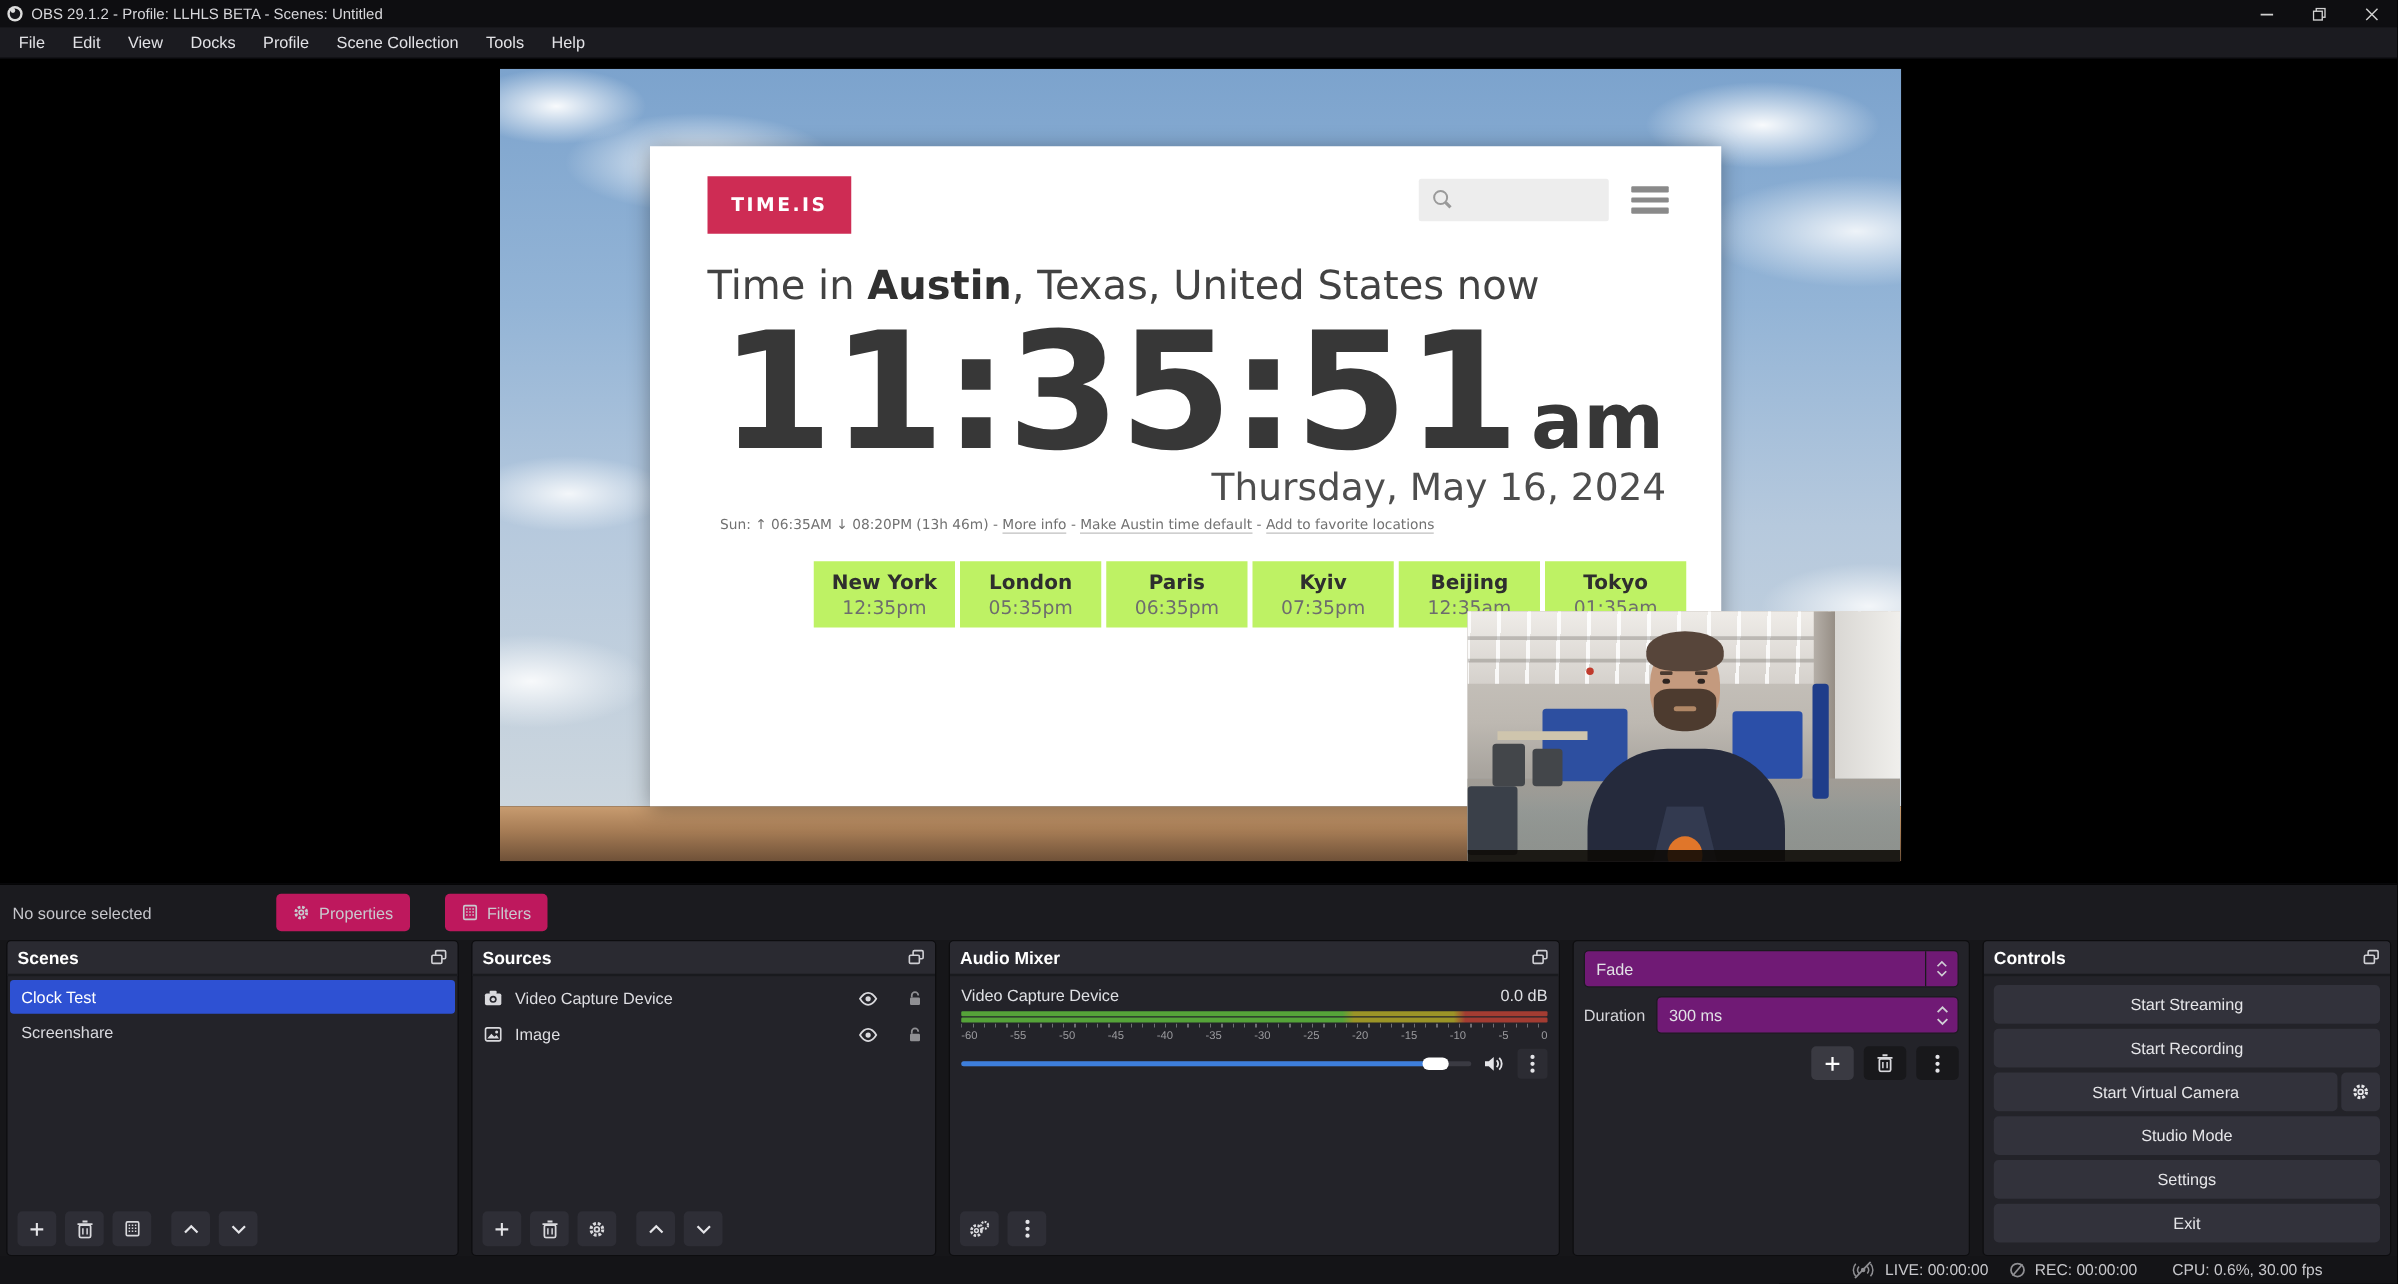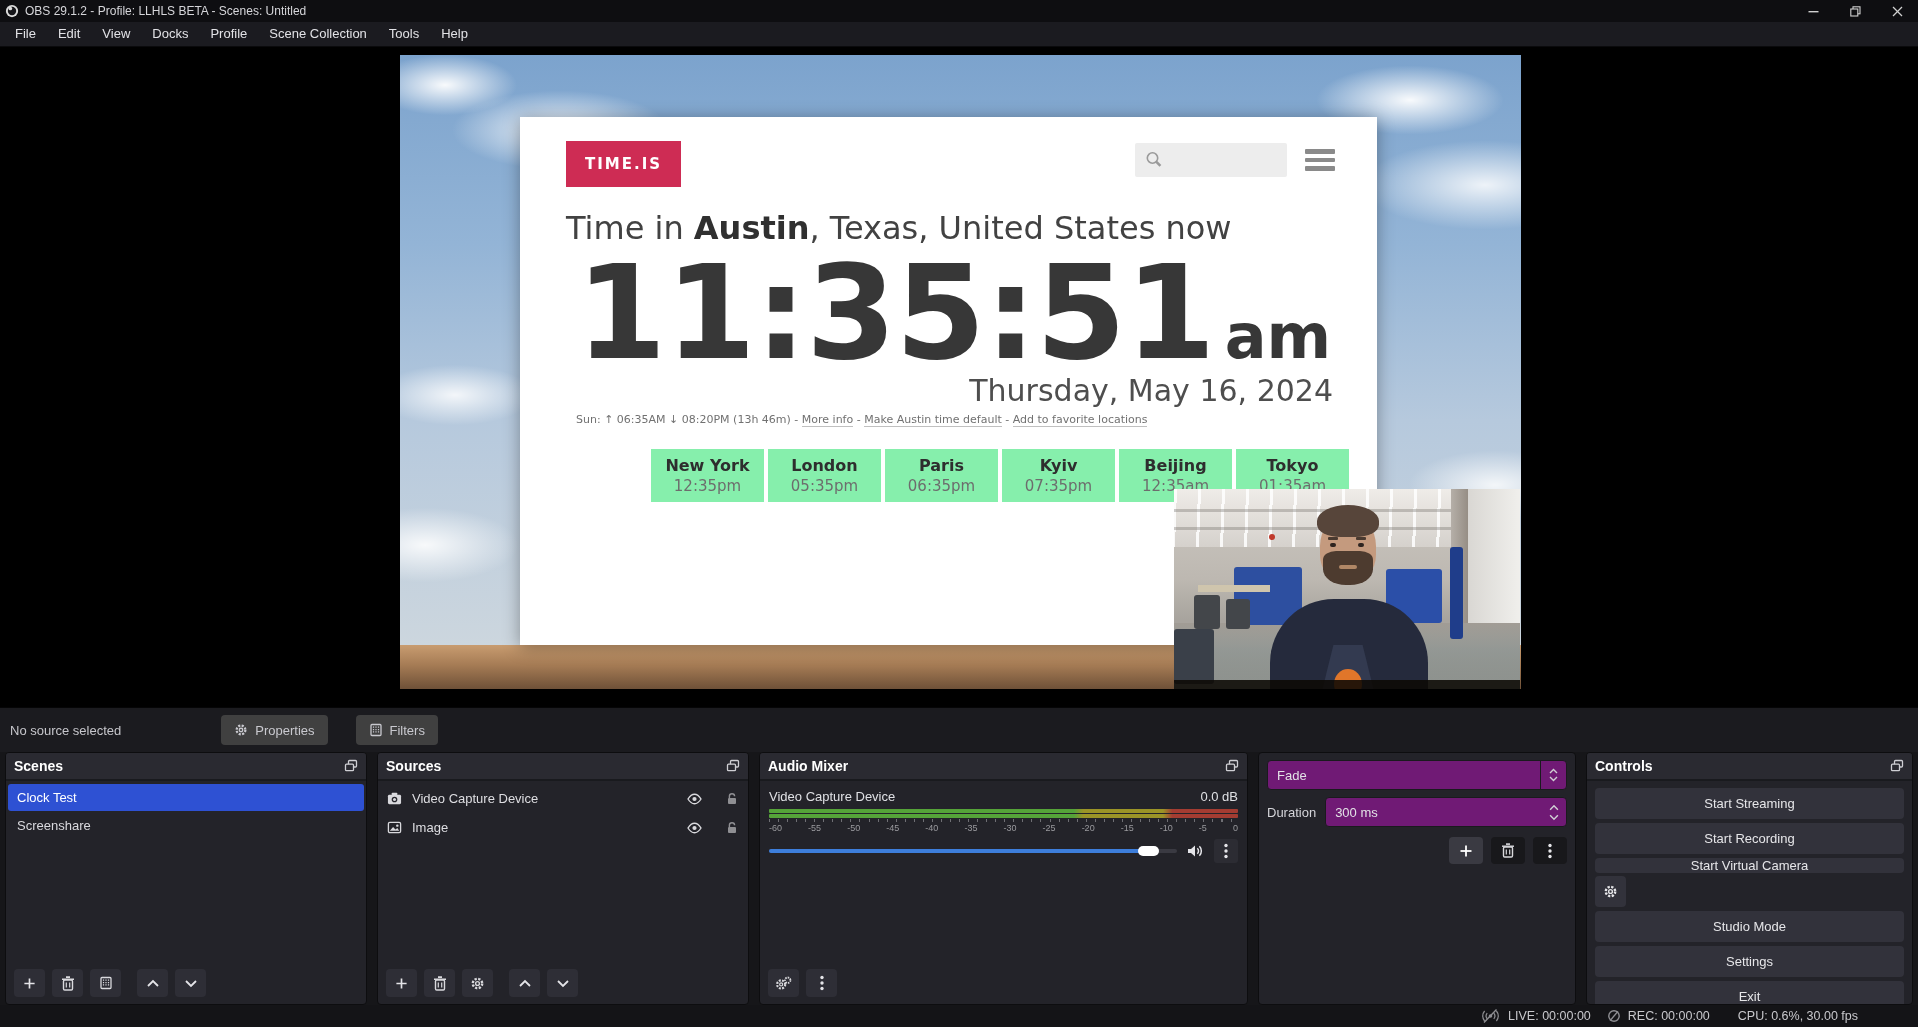--- a/index.html
+++ b/index.html
@@ -50,7 +50,7 @@
   .tis-sun { position:absolute; left:56px; top:296px; font-size:11px; color:#717171; white-space:nowrap; }
   .tis-sun .lnk { border-bottom:1px solid #c0c0c0; }
   .tis-cities { position:absolute; right:28px; top:332px; display:flex; gap:4px; }
-  .citybox { width:113px; background:#86efac; text-align:center; padding:6px 0 7px; }
+  .citybox { width:113px; background:#bef264; text-align:center; padding:6px 0 7px; }
   .citybox .cn { font-size:16px; font-weight:bold; color:#2e2e2e; line-height:1.35; }
   .citybox .ct { font-size:15px; color:#6d6d6d; line-height:1.25; }
 

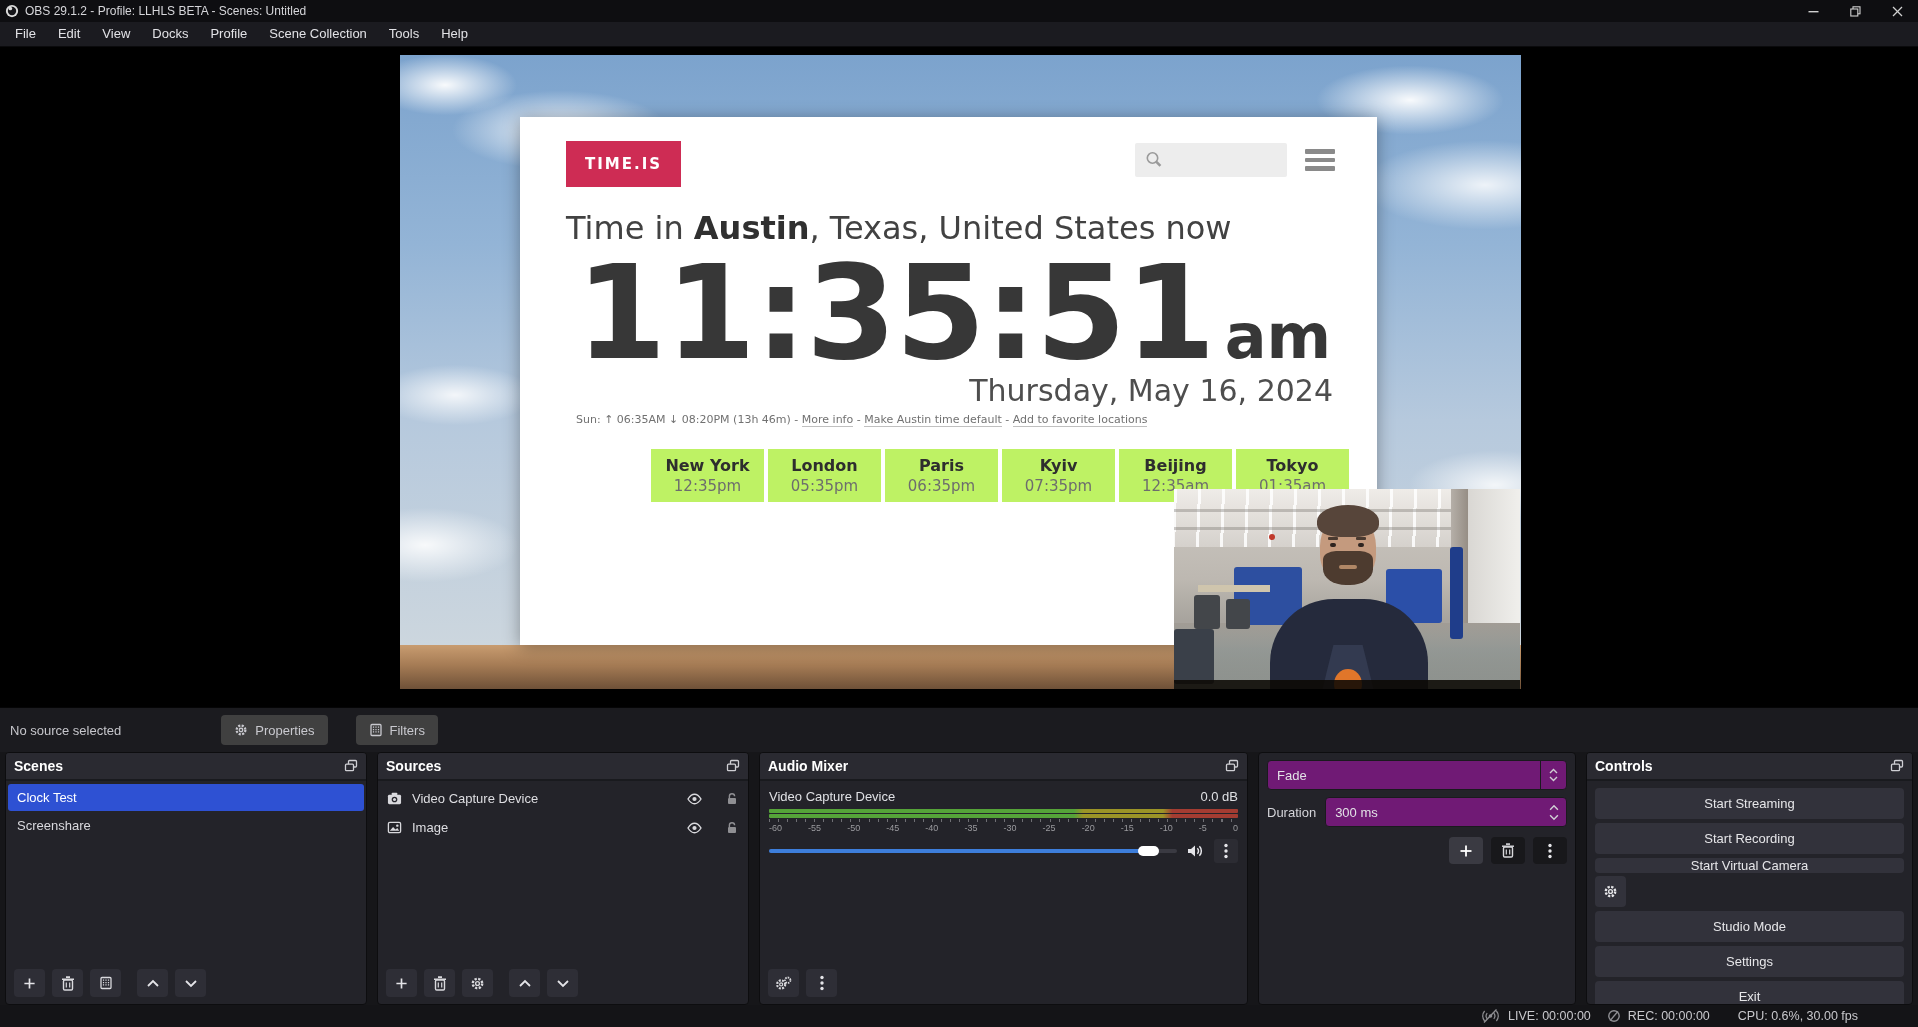--- a/index.html
+++ b/index.html
@@ -83,7 +83,7 @@
   
   .srcbar { position:absolute; top:707px; left:0; right:0; height:45px; background:#1b1b1f; border-top:1px solid #050506; display:flex; align-items:center; padding-left:10px; }
   .srcstatus { font-size:13px; color:#c6c6cb; }
-  .sbtn { display:flex; align-items:center; gap:7px; height:30px; padding:0 13px; background:#404040; border-radius:4px; color:#c9c9cf; font-size:13px; }
+  .sbtn { display:flex; align-items:center; gap:7px; height:30px; padding:0 13px; background:#be185d; border-radius:4px; color:#c9c9cf; font-size:13px; }
   .sbtn.props { margin-left:100px; }
   .sbtn.filt { margin-left:28px; }
 

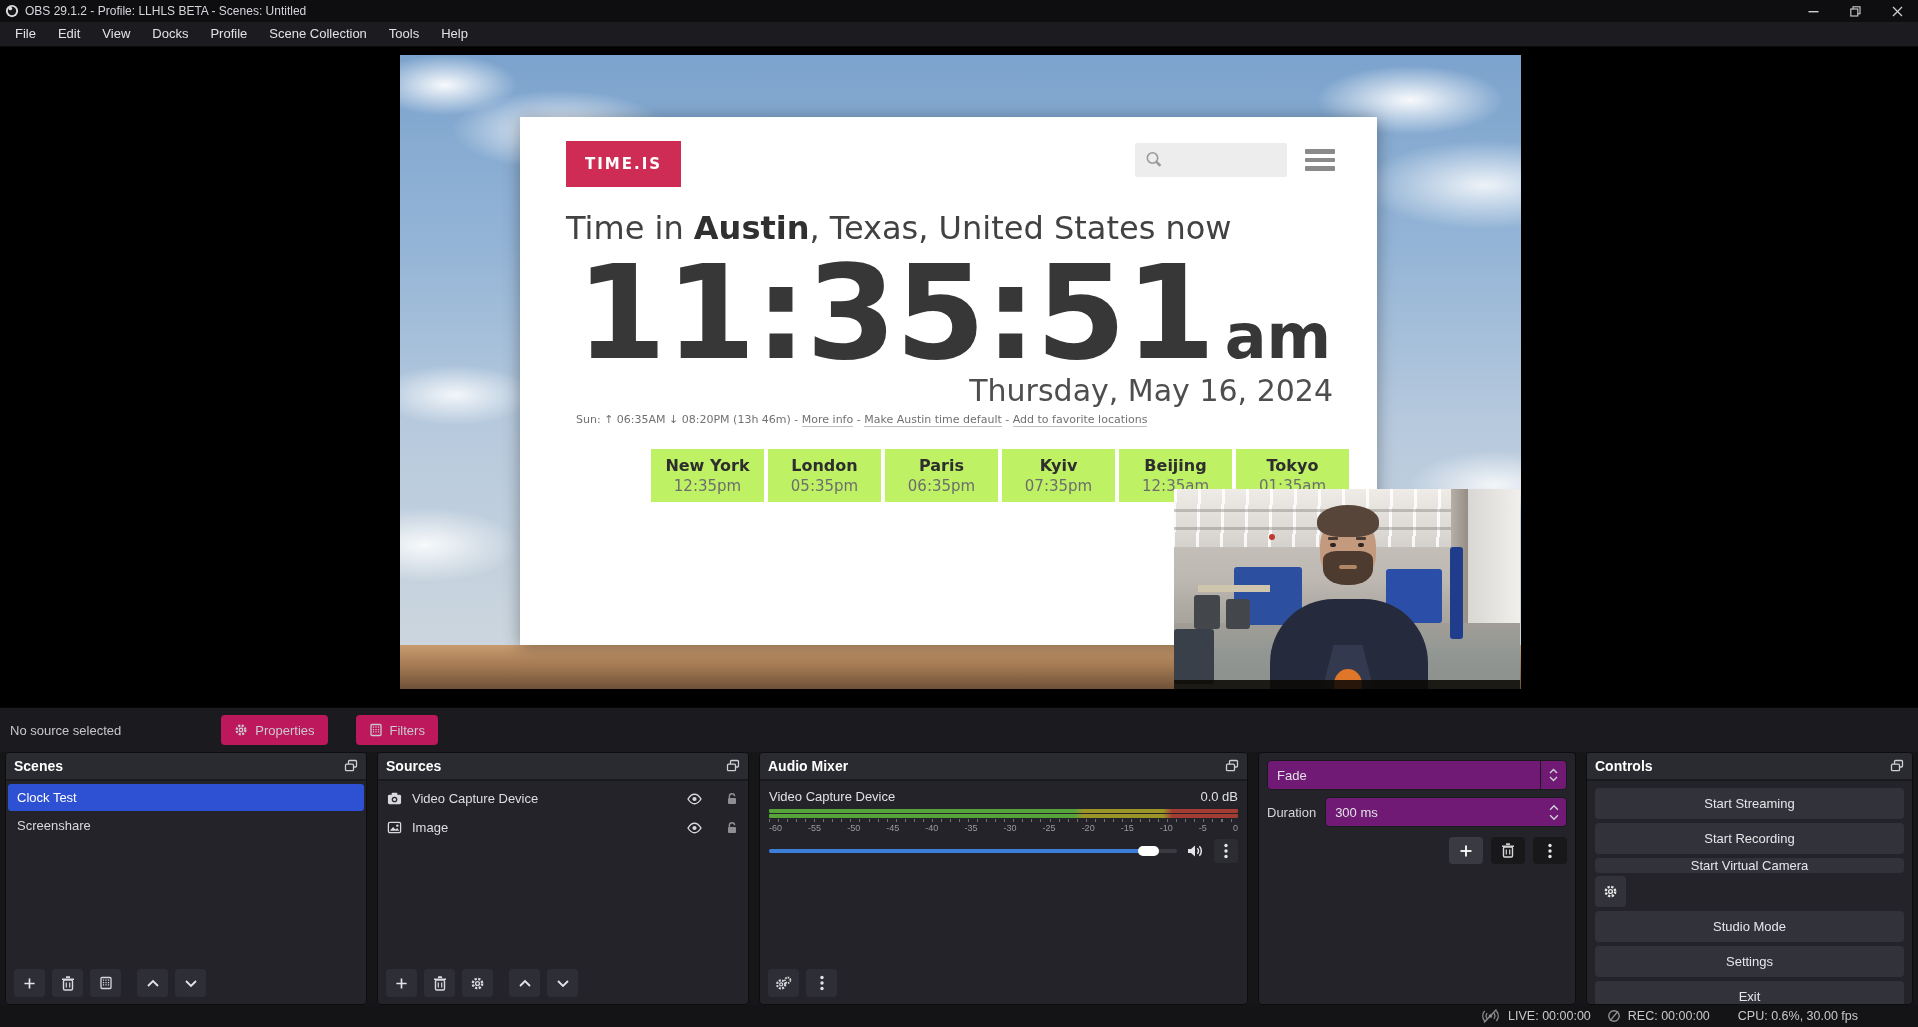--- a/index.html
+++ b/index.html
@@ -139,7 +139,7 @@
   
   .ct-wrap { padding:7px 8px; display:flex; flex-direction:column; gap:4px; }
   .cbtn { height:31px; background:#32323b; border-radius:4px; display:flex; align-items:center; justify-content:center; font-size:13px; color:#e6e6e9; }
-  .ct-row { display:flex; gap:3px;flex-direction:column; }
+  .ct-row { display:flex; gap:3px; }
   .ct-row .cbtn.main { flex:1; }
   .cbtn.gearbtn { width:31px; flex:none; }
 

